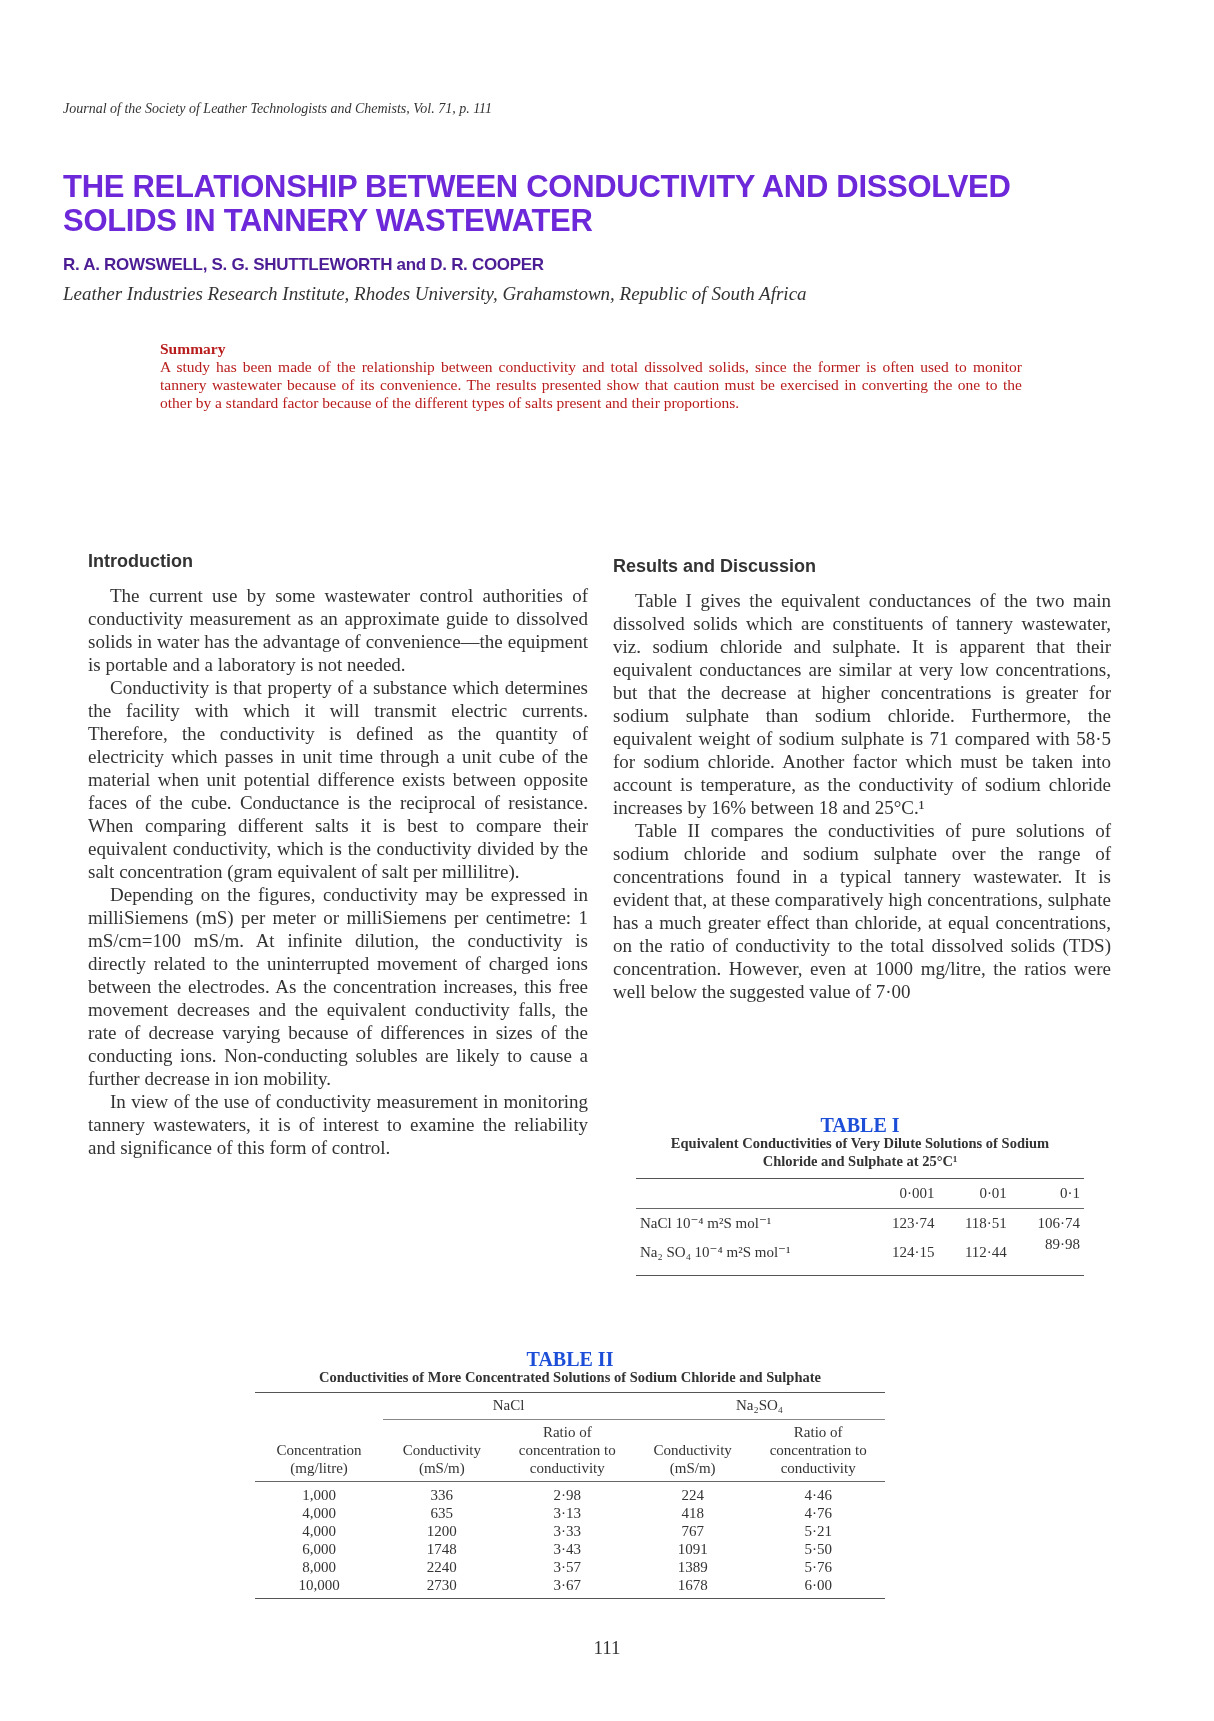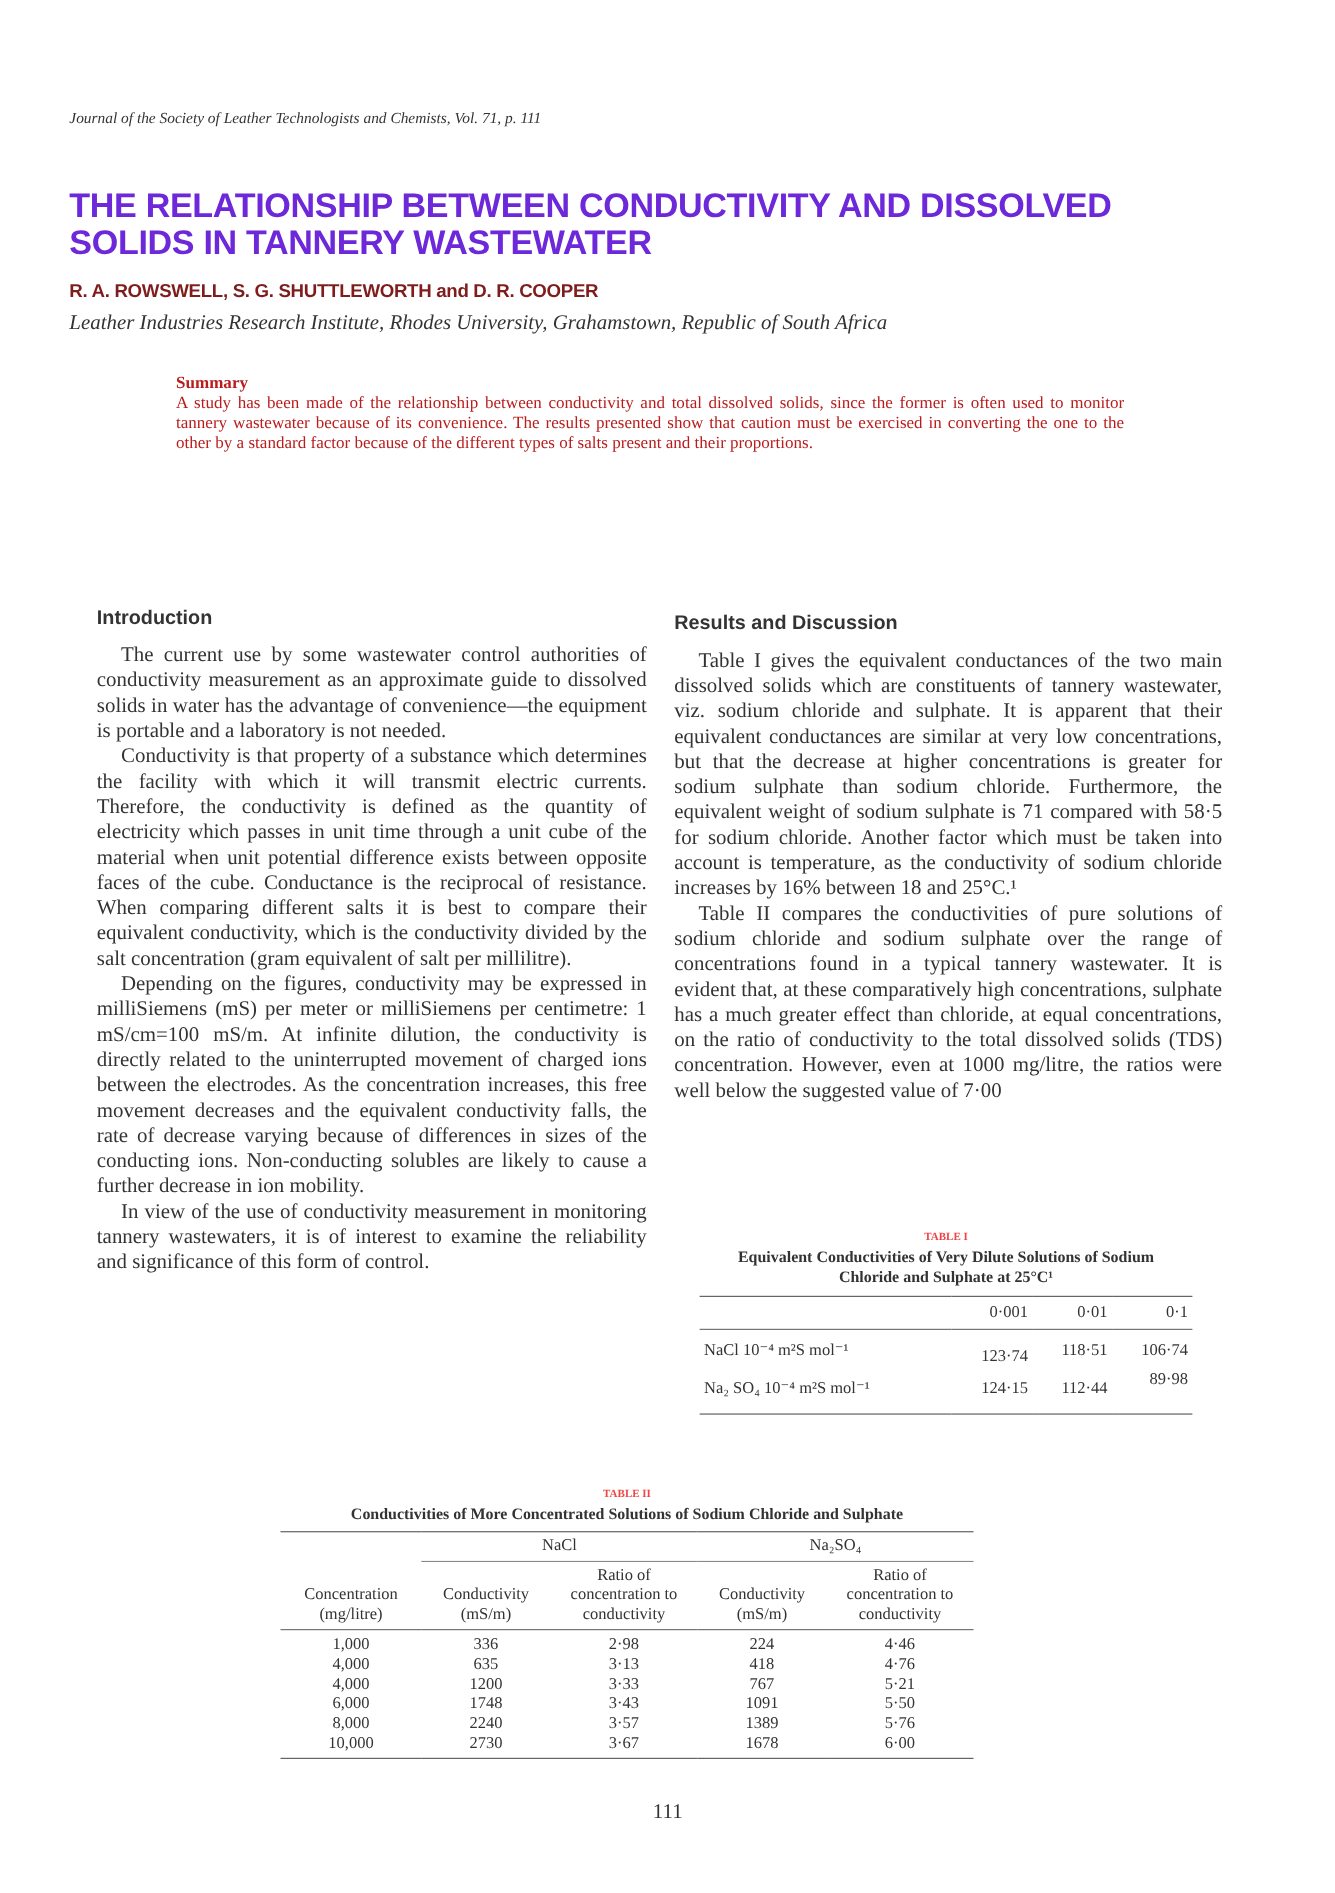--- a/index.html
+++ b/index.html
@@ -22,7 +22,7 @@
   .authors {
     position: absolute; left: 63px; top: 255px;
     font-family: "Liberation Sans", sans-serif; font-weight: bold; font-size: 17px;
-    color: #7f1d1d; letter-spacing: -0.3px;
+    color: #4c1d95; letter-spacing: -0.3px;
   }
   .affiliation {
     position: absolute; left: 63px; top: 283px;

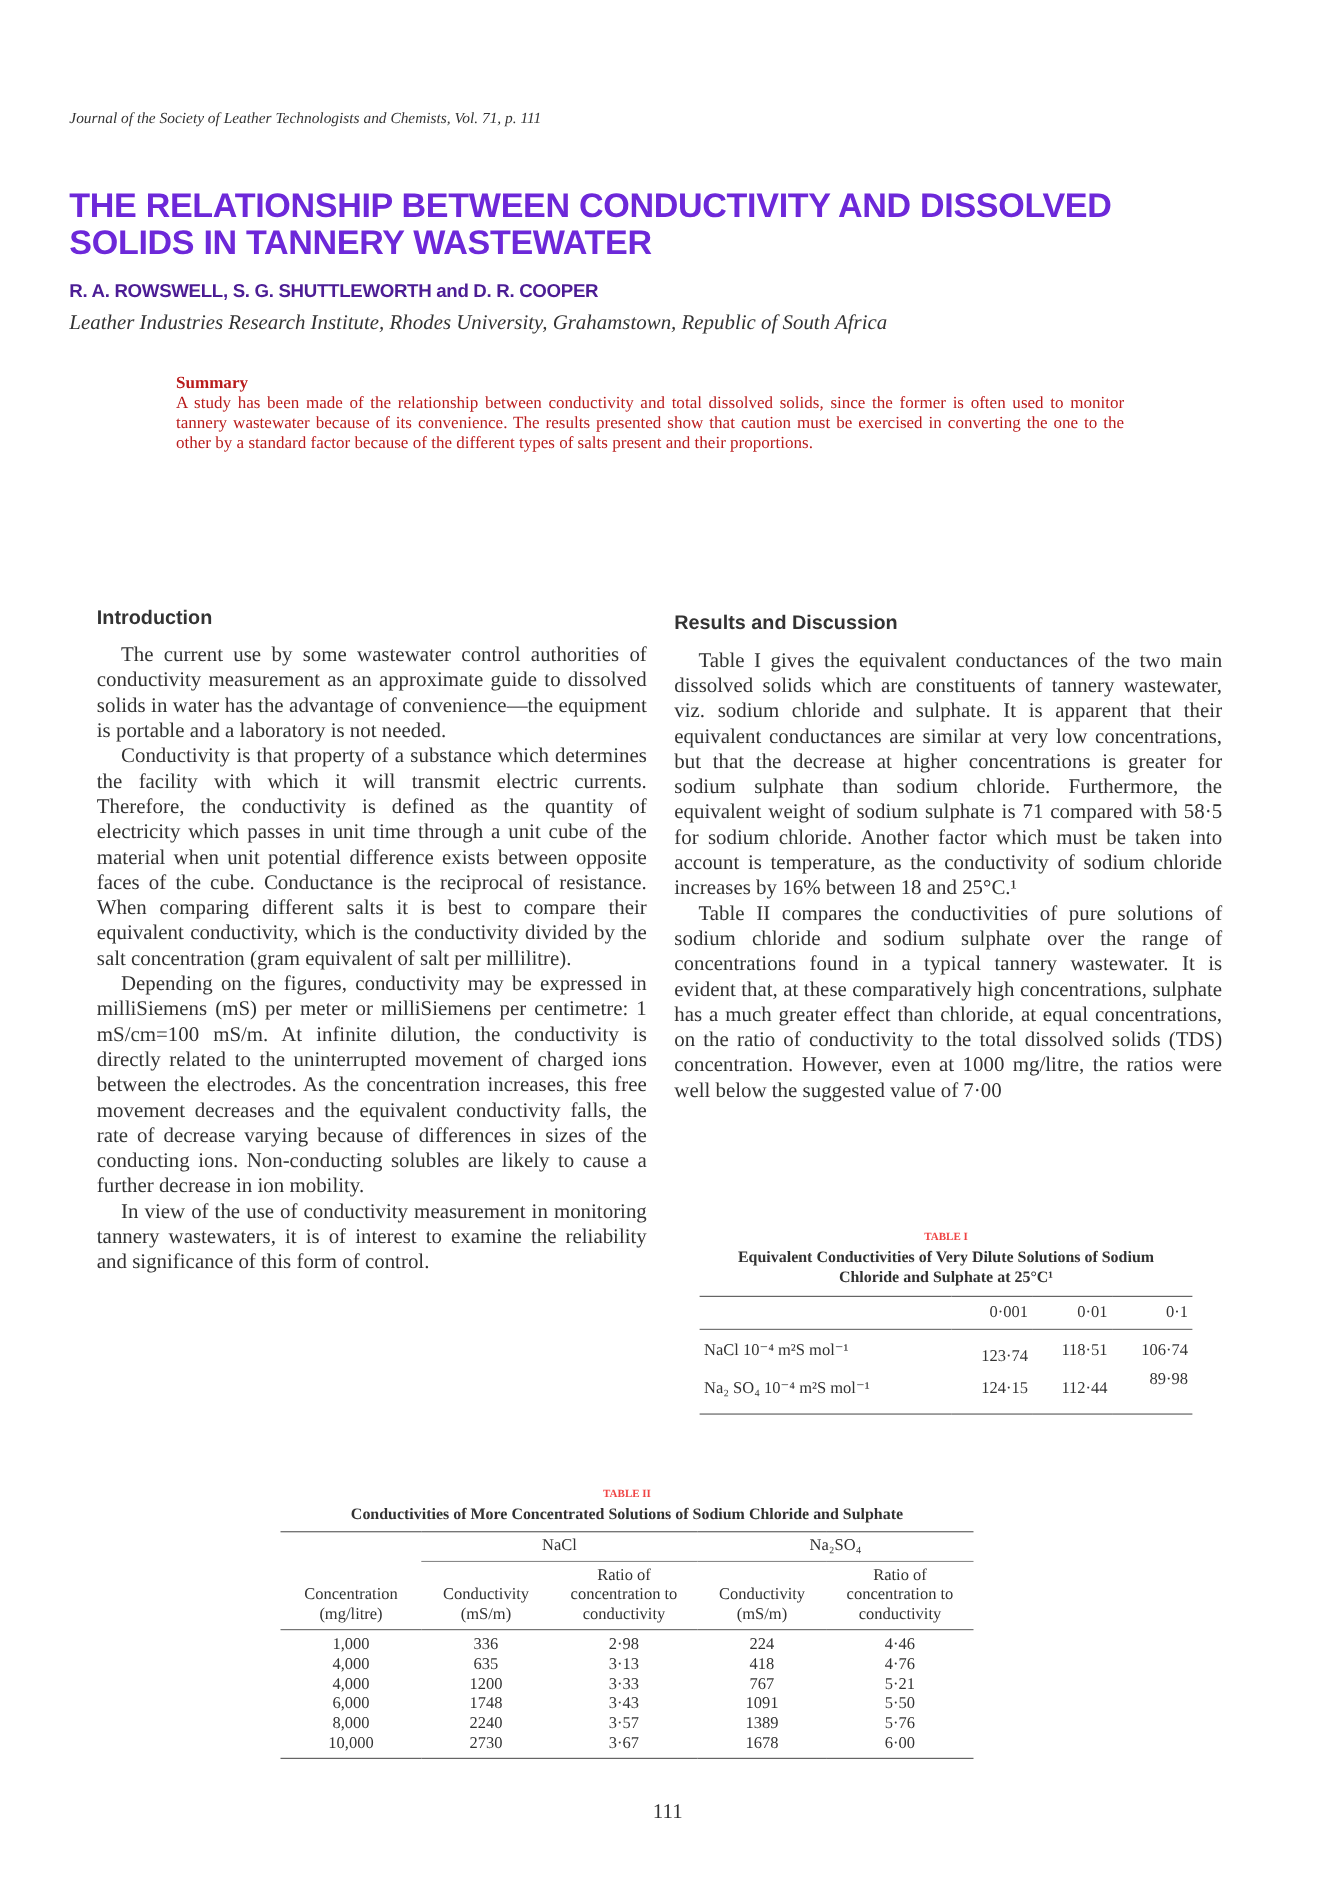--- a/index.html
+++ b/index.html
@@ -44,7 +44,7 @@
   .para { text-align: justify; text-indent: 22px; margin: 0; }
   .table1 { position: absolute; left: 636px; top: 1116px; width: 448px; }
   .tbl-label {
-    text-align: center; font-weight: bold; font-size: 10px; color: #ef4444; line-height: 18px;
+    text-align: center; font-weight: bold; font-size: 20px; color: #1d4ed8; line-height: 18px;
   }
   .tbl-caption {
     text-align: center; font-weight: bold; font-size: 14.5px; color: #333; line-height: 18px;

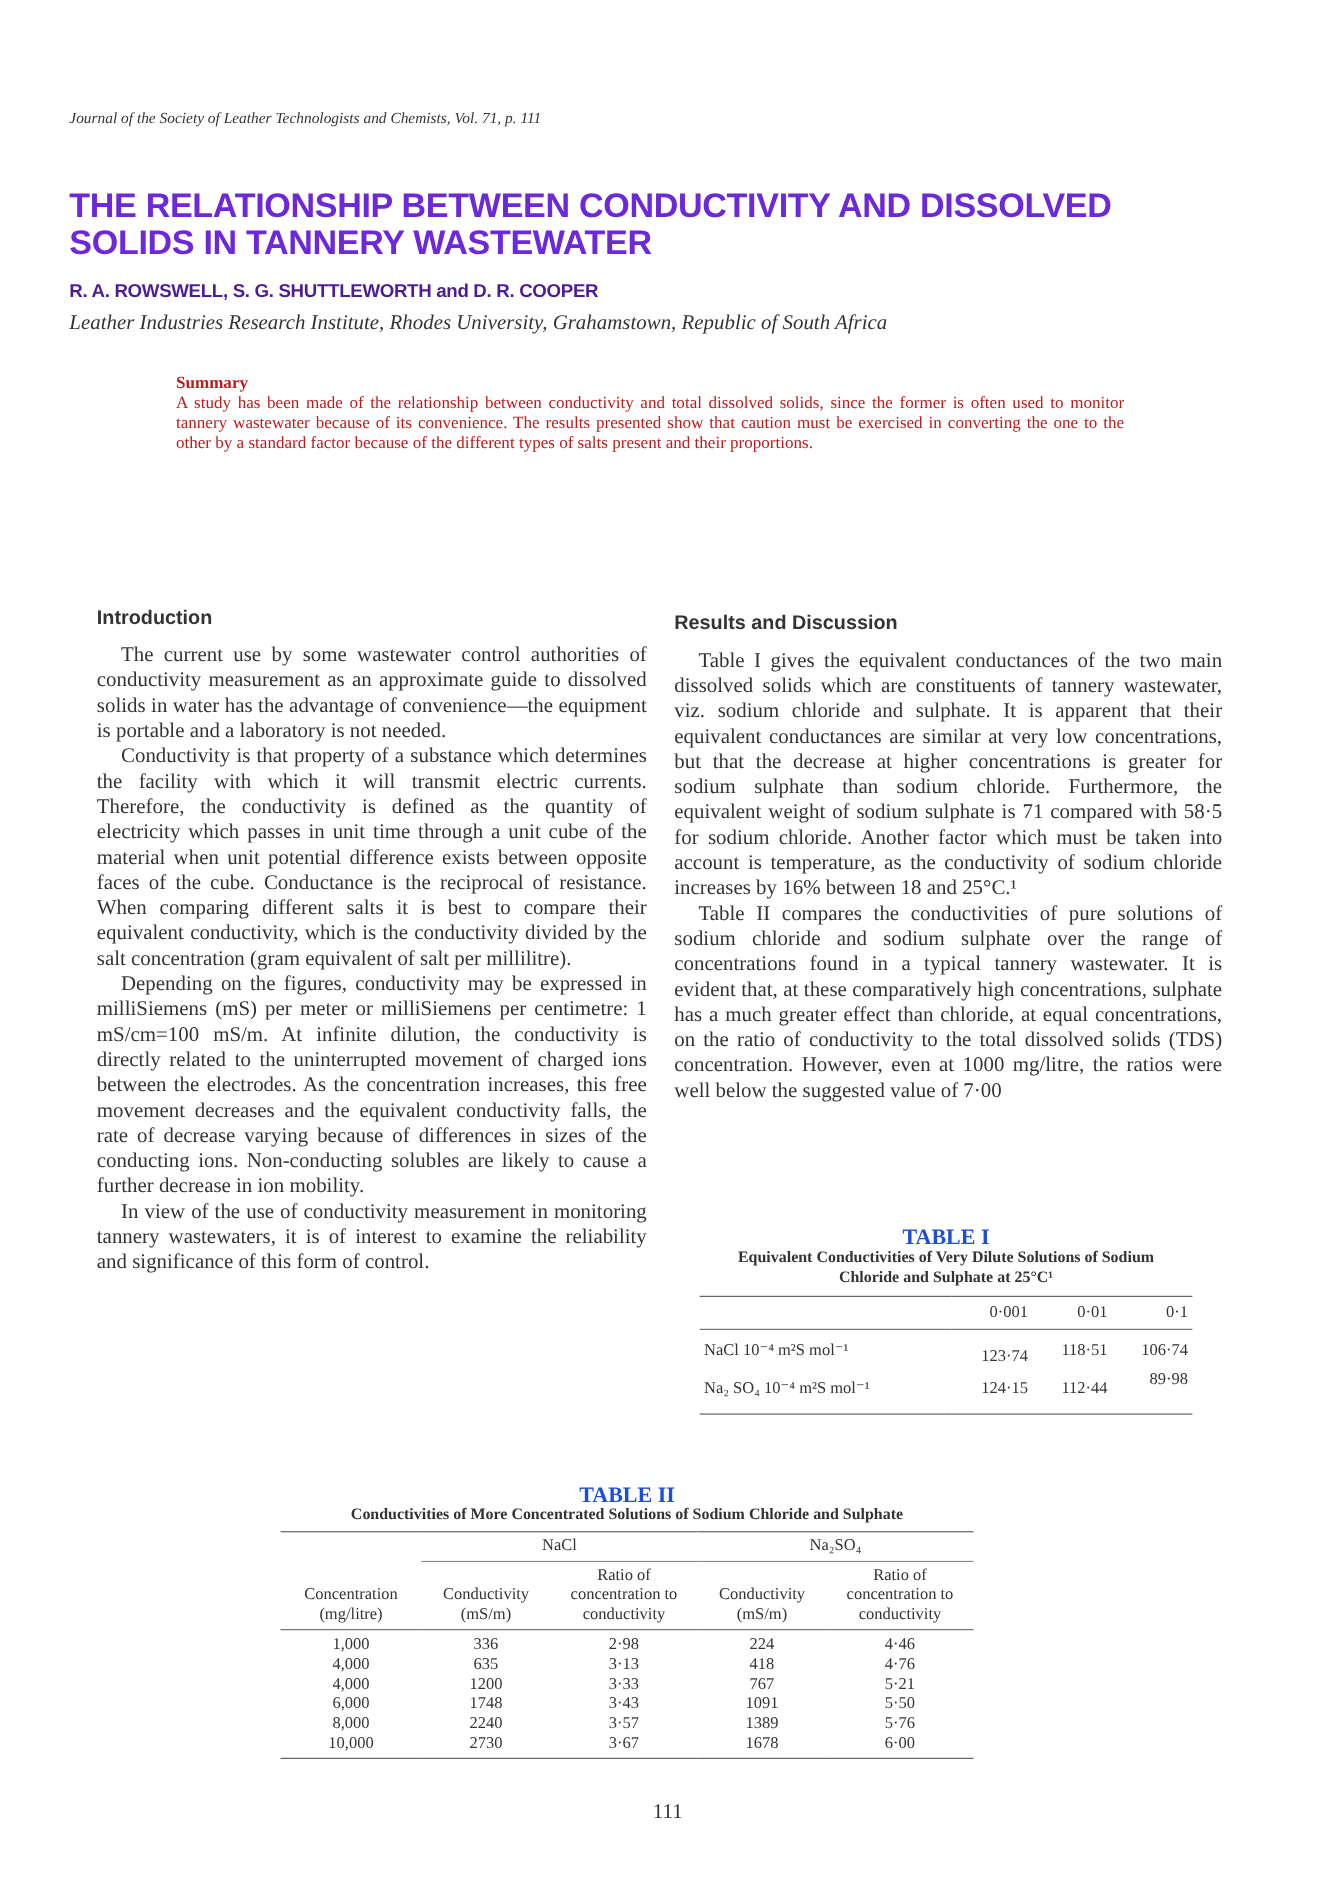--- a/index.html
+++ b/index.html
@@ -113,7 +113,7 @@
     </tr>
     <tr>
       <td style="padding-top:6px">NaCl 10⁻⁴ m²S mol⁻¹</td>
-      <td class="num" style="padding-top:16px">123·74</td>
+      <td class="num" style="padding-top:6px">123·74</td>
       <td class="num" style="padding-top:6px">118·51</td>
       <td class="num" style="padding-top:6px">106·74</td>
     </tr>

